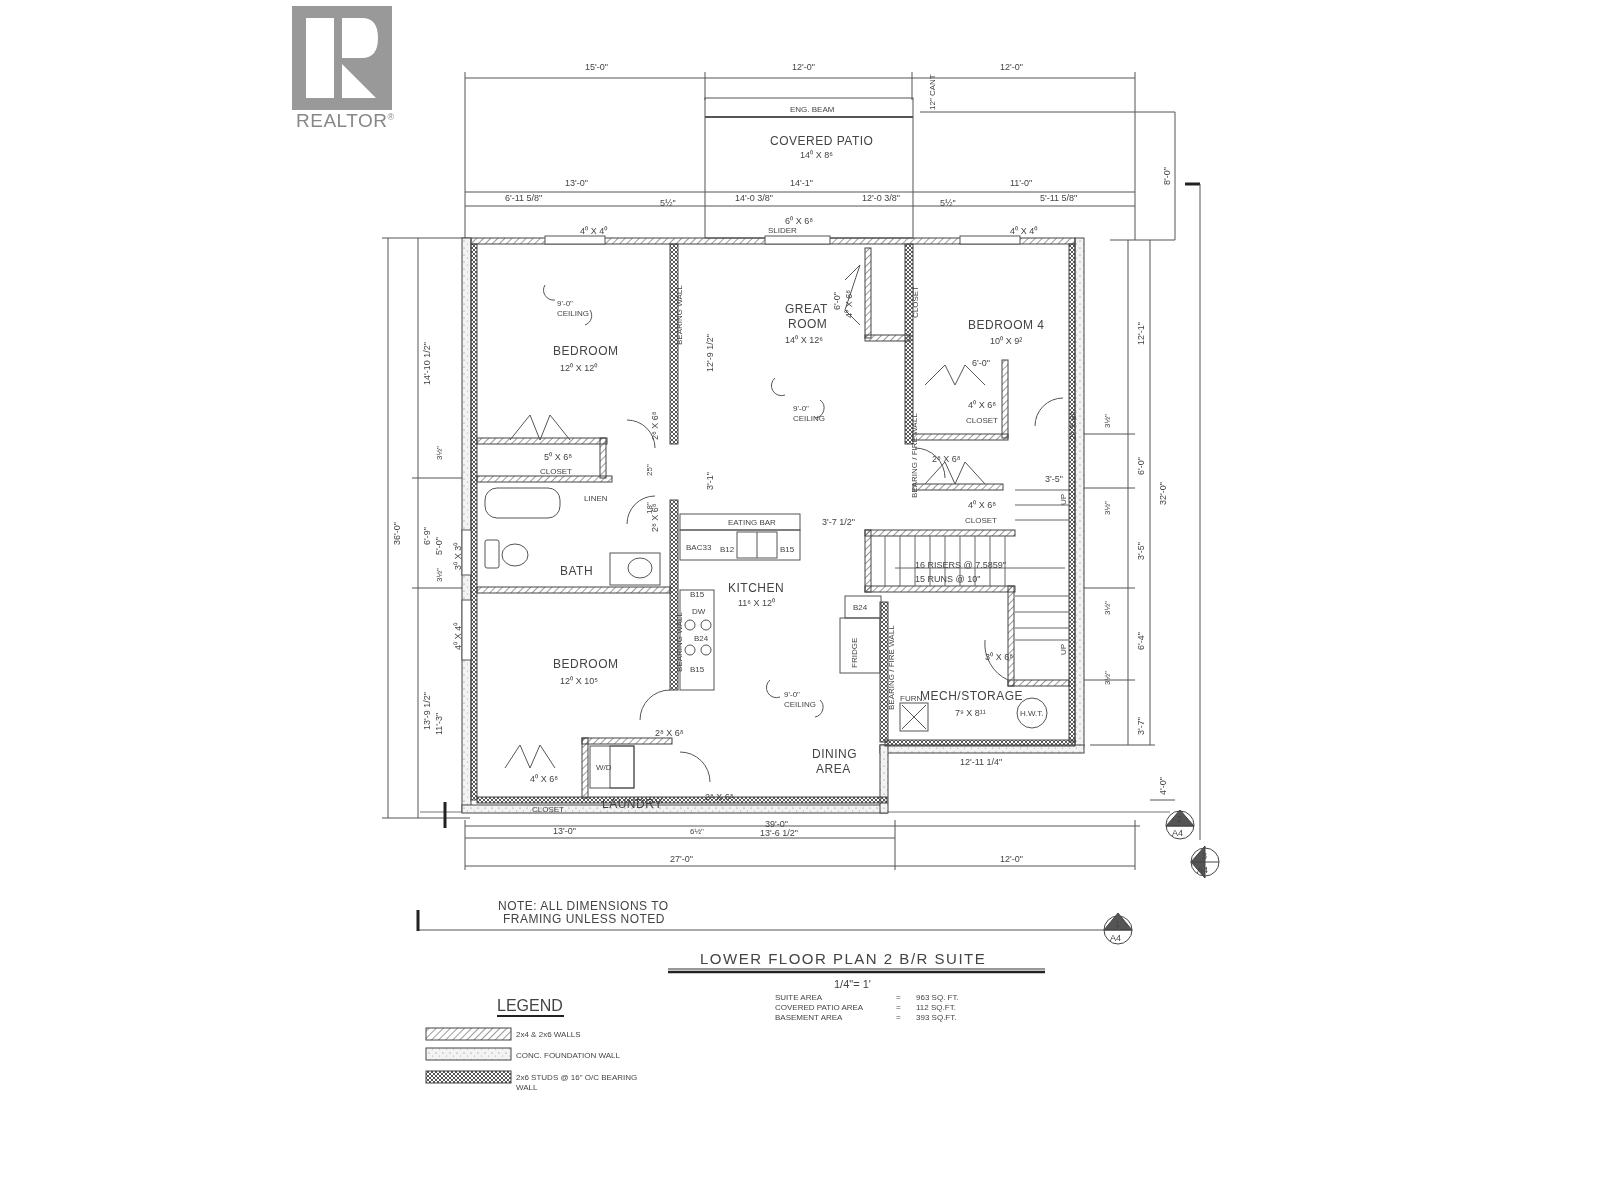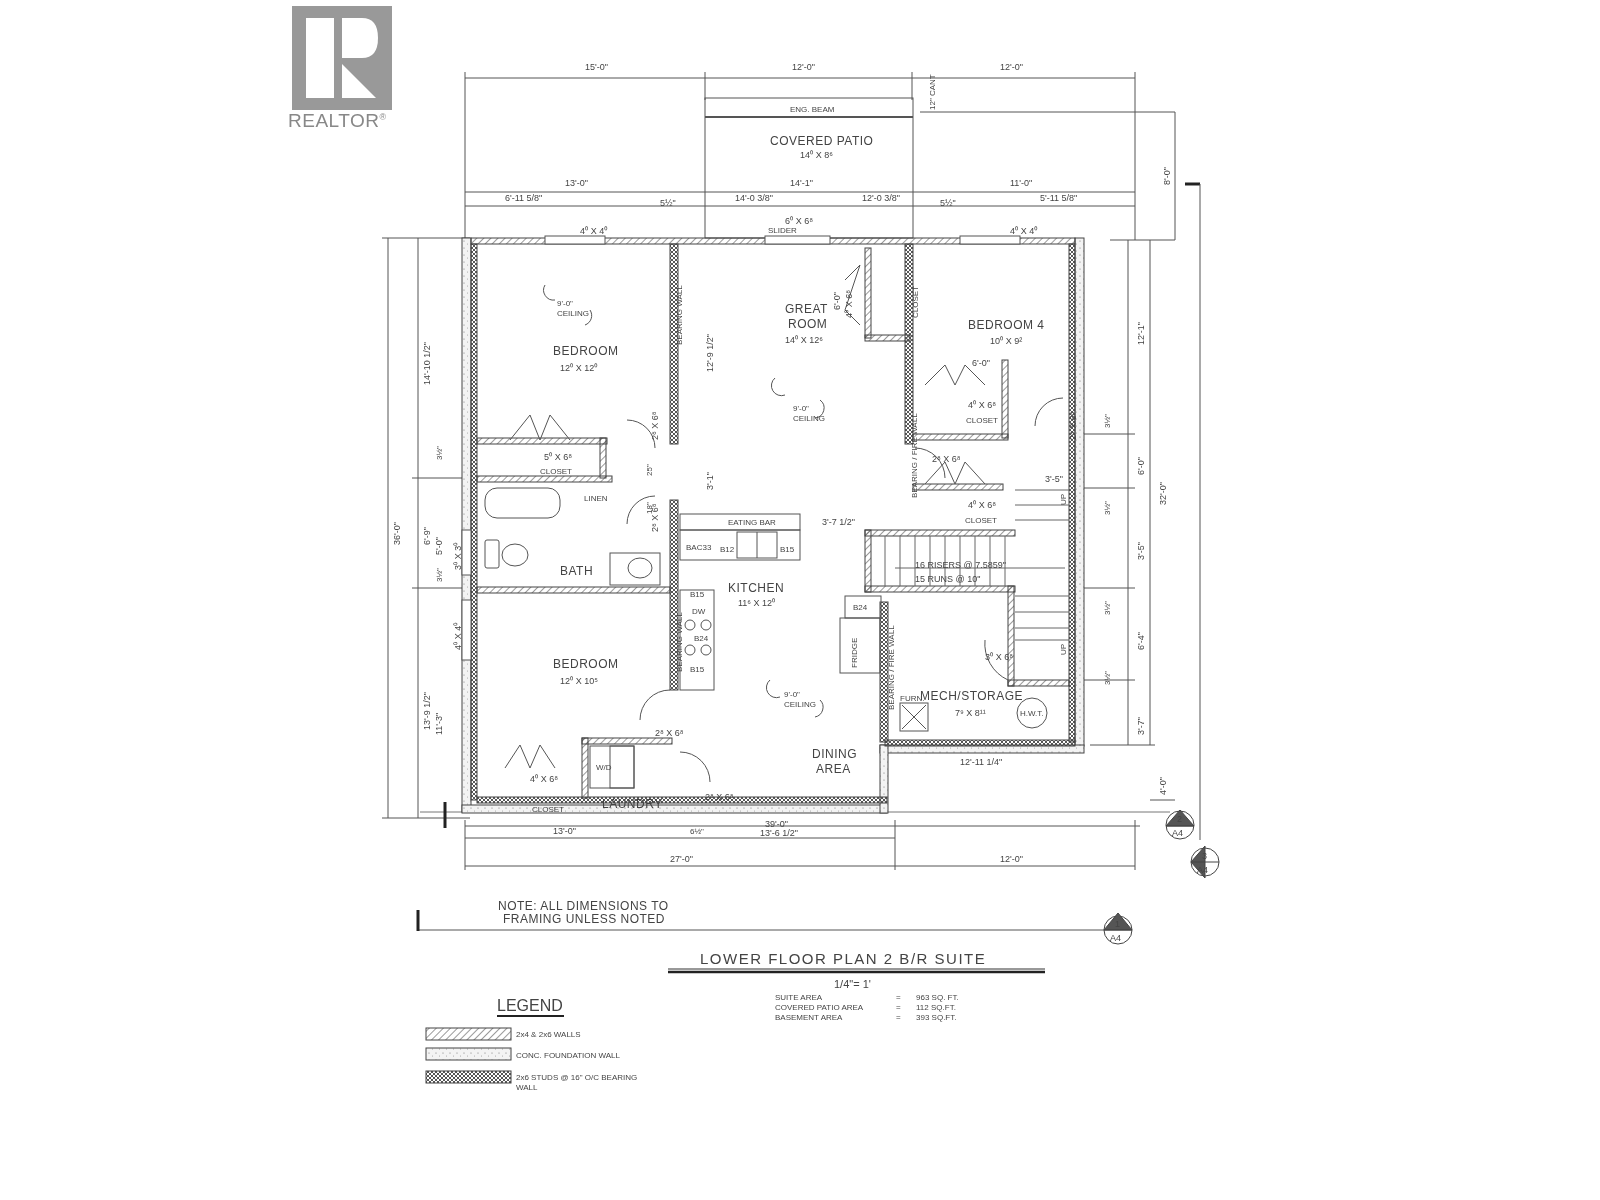--- a/index.html
+++ b/index.html
@@ -11,7 +11,7 @@
   .room { font-size:12px; letter-spacing:0.5px; }
   .small { font-size:8px; }
   .logo { position:absolute; left:292px; top:6px; width:100px; height:104px; background:#999; }
-  .logo-text { position:absolute; left:288px; top:110px; font-size:19px; color:#888; letter-spacing:0.5px; }
+  .logo-text { position:absolute; left:296px; top:110px; font-size:19px; color:#888; letter-spacing:0.5px; }
   .logo-text sup { font-size:9px; }
   .legend-title { font-size:16px; }
 </style>

